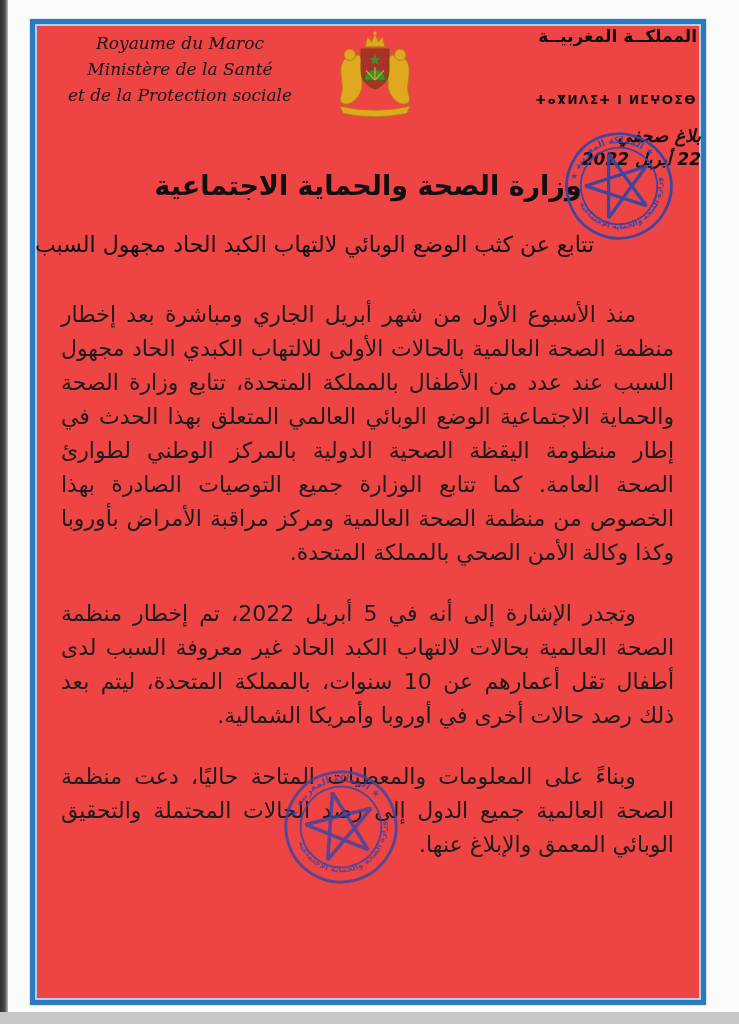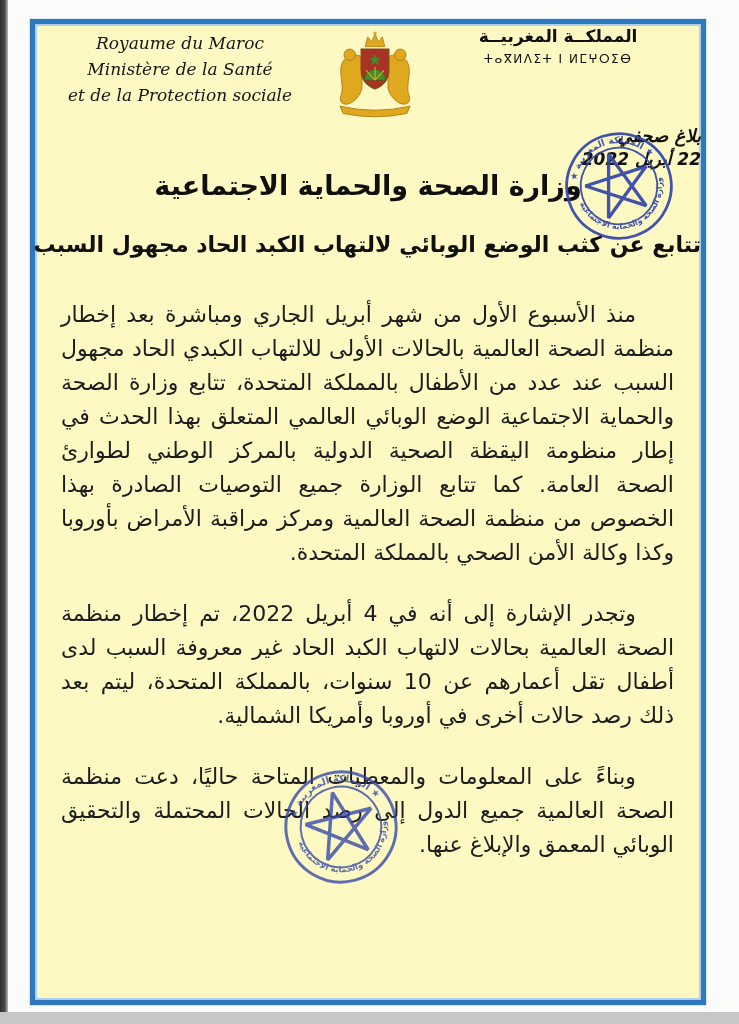--- a/index.html
+++ b/index.html
@@ -15,7 +15,7 @@
   
   .page-frame{
     position:absolute;left:30px;top:19px;width:666px;height:976px;
-    background:#fef9c3;
+    background:#ef4444;
     border:5px solid #2e78bd;
     box-shadow:inset 0 0 0 2px #aecfea, 0 0 0 1px #d6e6f4;
   }

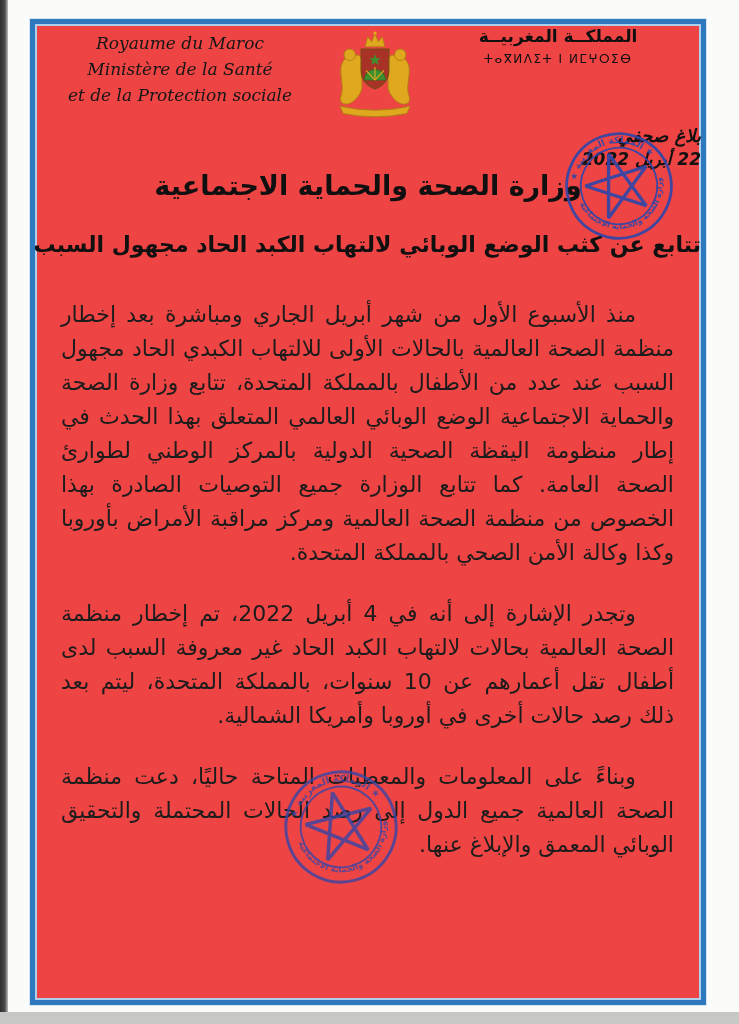--- a/index.html
+++ b/index.html
@@ -24,7 +24,7 @@
     font-family:"DejaVu Serif",serif;font-style:italic;font-weight:500;
     font-size:17px;line-height:26px;color:#161616;}
   .h-arms{position:absolute;left:287px;top:2px;width:106px;height:100px;}
-  .h-arabic{position:absolute;right:4px;top:0;width:278px;text-align:center;direction:rtl;color:#0f0f0f;}
+  .h-arabic{position:absolute;right:4px;top:0;width:278px;direction:rtl;color:#0f0f0f;}
   .h-ar-kingdom{font-size:17px;font-weight:bold;line-height:25px;}
   .h-tif{font-size:12px;font-weight:normal;letter-spacing:1.5px;line-height:20px;}
   .h-ar-ministry{font-size:15px;font-weight:bold;line-height:23px;}

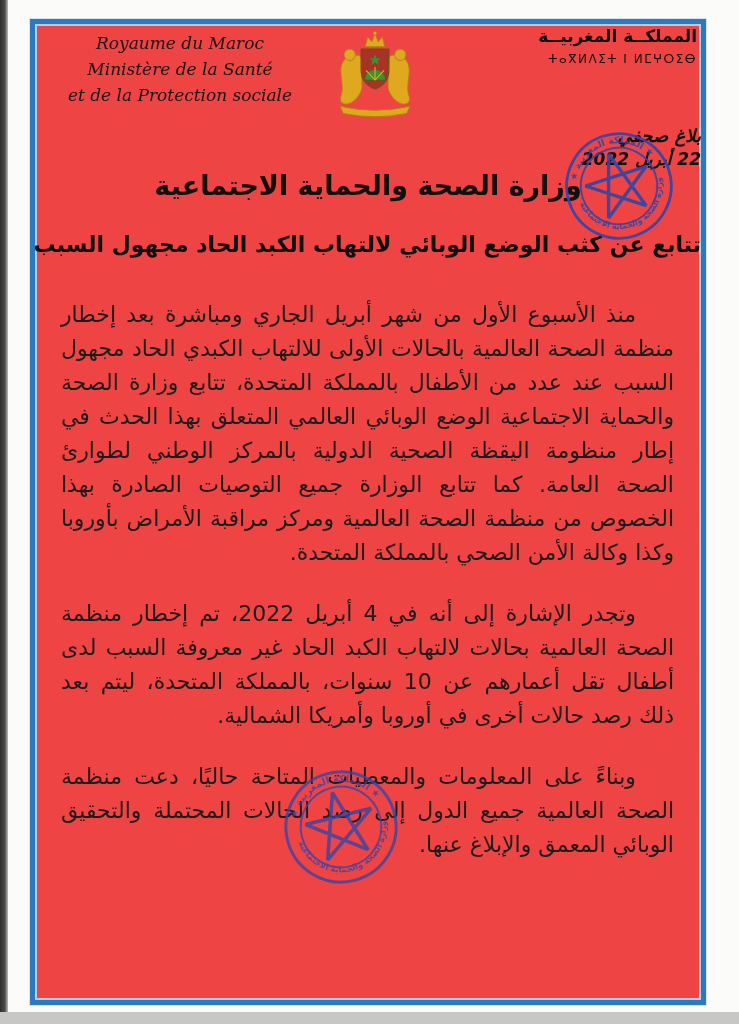--- a/index.html
+++ b/index.html
@@ -26,7 +26,7 @@
   .h-arms{position:absolute;left:287px;top:2px;width:106px;height:100px;}
   .h-arabic{position:absolute;right:4px;top:0;width:278px;direction:rtl;color:#0f0f0f;}
   .h-ar-kingdom{font-size:17px;font-weight:bold;line-height:25px;}
-  .h-tif{font-size:12px;font-weight:normal;letter-spacing:1.5px;line-height:20px;}
+  .h-tif{font-size:12px;font-weight:bold;letter-spacing:1.5px;line-height:20px;margin-top:41px;}
   .h-ar-ministry{font-size:15px;font-weight:bold;line-height:23px;}
   .h-tif2{font-size:11px;font-weight:bold;letter-spacing:1px;line-height:20px;}
   

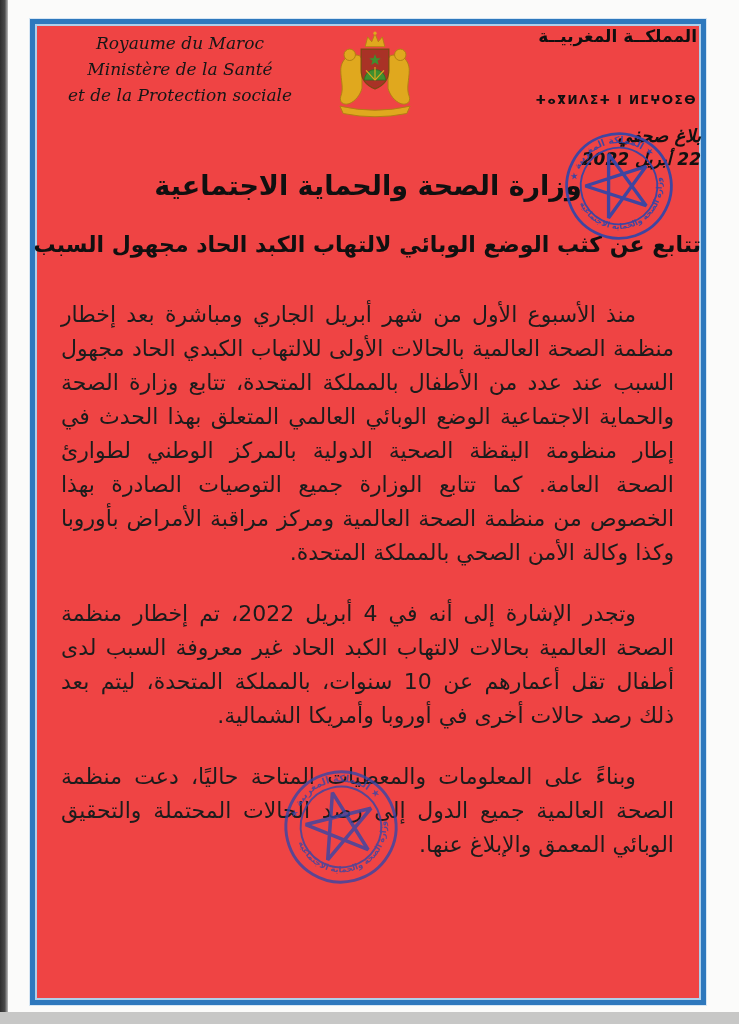--- a/index.html
+++ b/index.html
@@ -36,8 +36,8 @@
   
   .title-ministry{position:absolute;top:146px;left:0;width:100%;text-align:center;
     direction:rtl;font-size:27px;font-weight:bold;color:#101010;}
-  .title-subtitle{position:absolute;top:208px;left:0;width:100%;text-align:right;
-    direction:rtl;font-size:22px;font-weight:bold;color:#101010;white-space:nowrap;}
+  .title-subtitle{position:absolute;top:208px;left:0;width:100%;text-align:left;
+    direction:rtl;font-size:22px;font-weight:normal;color:#101010;white-space:nowrap;}
   
   .stamp-top{position:absolute;left:528px;top:106px;width:112px;height:112px;
     transform:rotate(-18deg);opacity:.92;}

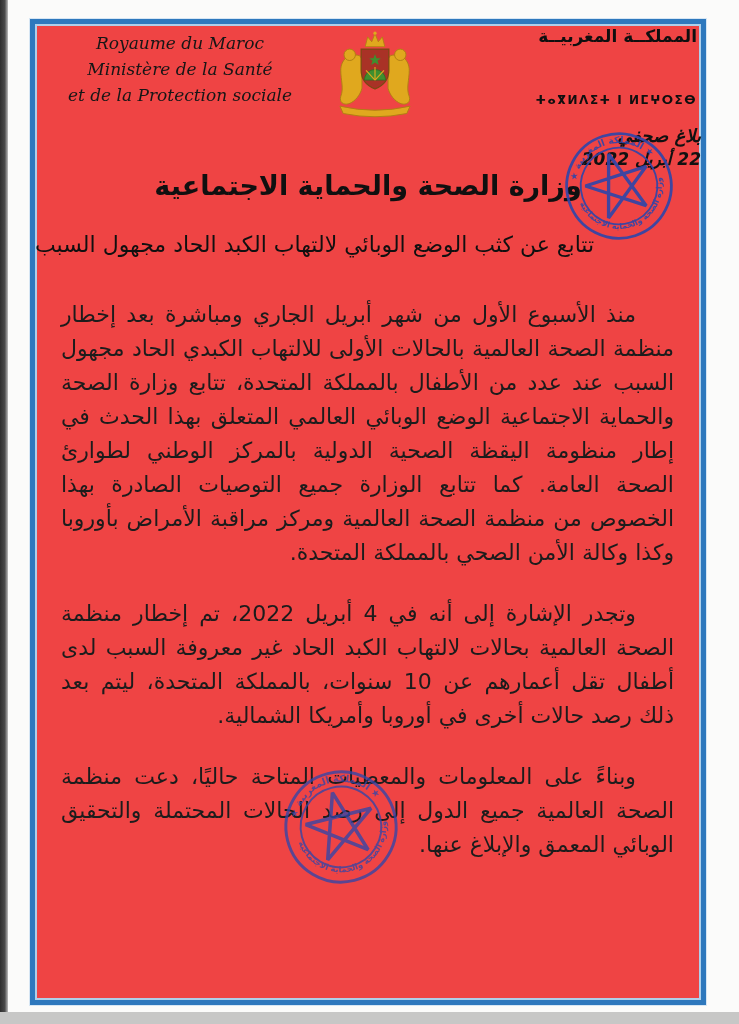--- a/index.html
+++ b/index.html
@@ -125,7 +125,7 @@
 
   <div class="body-text">
     <p>منذ الأسبوع الأول من شهر أبريل الجاري ومباشرة بعد إخطار منظمة الصحة العالمية بالحالات الأولى للالتهاب الكبدي الحاد مجهول السبب عند عدد من الأطفال بالمملكة المتحدة، تتابع وزارة الصحة والحماية الاجتماعية الوضع الوبائي العالمي المتعلق بهذا الحدث في إطار منظومة اليقظة الصحية الدولية بالمركز الوطني لطوارئ الصحة العامة. كما تتابع الوزارة جميع التوصيات الصادرة بهذا الخصوص من منظمة الصحة العالمية ومركز مراقبة الأمراض بأوروبا وكذا وكالة الأمن الصحي بالمملكة المتحدة.</p>
-    <p>وتجدر الإشارة إلى أنه في 4 أبريل 2022، تم إخطار منظمة الصحة العالمية بحالات لالتهاب الكبد الحاد غير معروفة السبب لدى أطفال تقل أعمارهم عن 10 سنوات، بالمملكة المتحدة، ليتم بعد ذلك رصد حالات أخرى في أوروبا وأمريكا الشمالية.</p>
+    <p>وتجدر الإشارة إلى أنه في 5 أبريل 2022، تم إخطار منظمة الصحة العالمية بحالات لالتهاب الكبد الحاد غير معروفة السبب لدى أطفال تقل أعمارهم عن 10 سنوات، بالمملكة المتحدة، ليتم بعد ذلك رصد حالات أخرى في أوروبا وأمريكا الشمالية.</p>
     <p>وبناءً على المعلومات والمعطيات المتاحة حاليًا، دعت منظمة الصحة العالمية جميع الدول إلى رصد الحالات المحتملة والتحقيق الوبائي المعمق والإبلاغ عنها.</p>
   </div>
 

